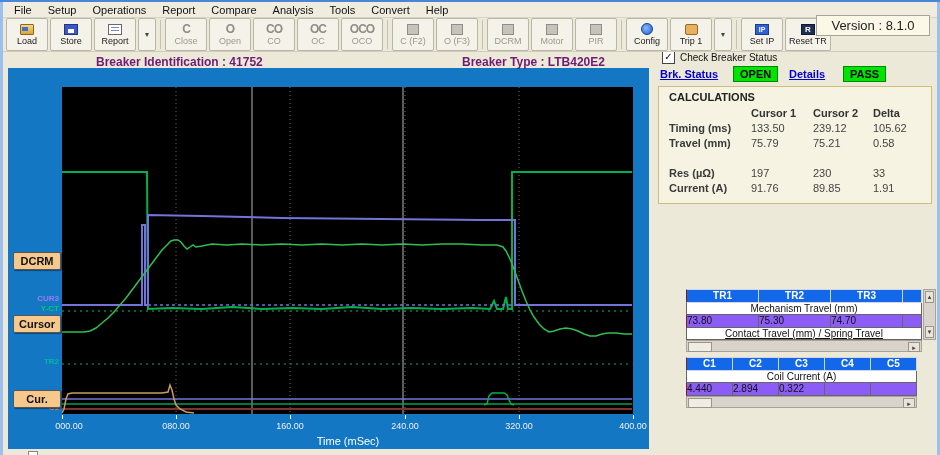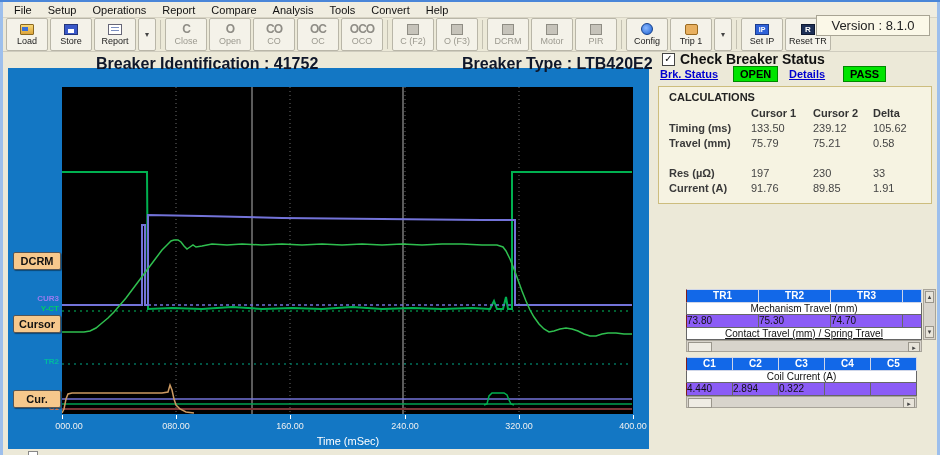--- a/index.html
+++ b/index.html
@@ -47,7 +47,7 @@
       border:1px solid #a8a494;font-size:13px;color:#222;text-align:center;line-height:19px;z-index:6;}
 
   
-  .chart-heading{position:absolute;top:53px;font-size:16px;font-weight:bold;color:#0f172a;z-index:4;}
+  .chart-heading{position:absolute;top:53px;font-size:12px;font-weight:bold;color:#701a75;z-index:4;}
   #heading-id{left:96px;}
   #heading-type{left:462px;}
 

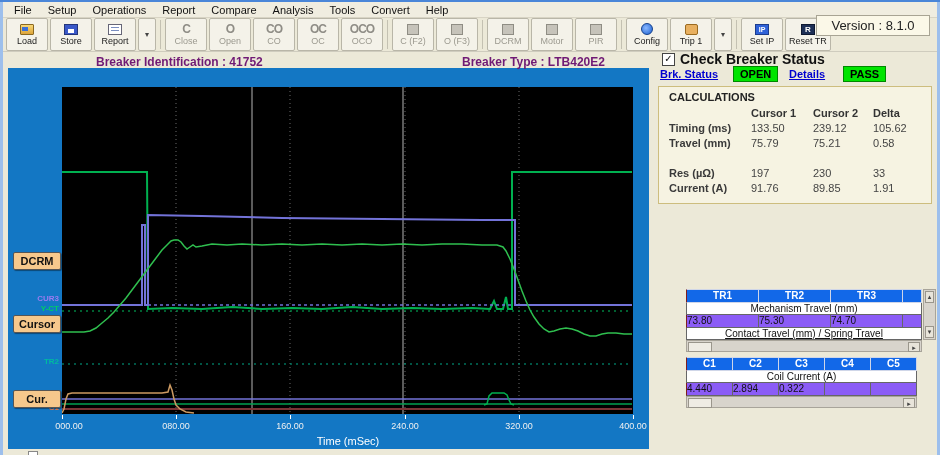--- a/index.html
+++ b/index.html
@@ -72,7 +72,7 @@
   #chk-row{position:absolute;left:662px;top:49px;display:flex;align-items:center;gap:5px;}
   #chk-box{width:11px;height:11px;background:#fff;border:1px solid #444;font-size:10px;line-height:10px;
       text-align:center;color:#111;}
-  #chk-label{font-size:14px;color:#111;font-weight:bold;}
+  #chk-label{font-size:10px;color:#111;}
 
   #calc-box{position:absolute;left:658px;top:84px;width:272px;height:116px;background:#f6f3e2;
       border:1px solid #cdbd7e;}

